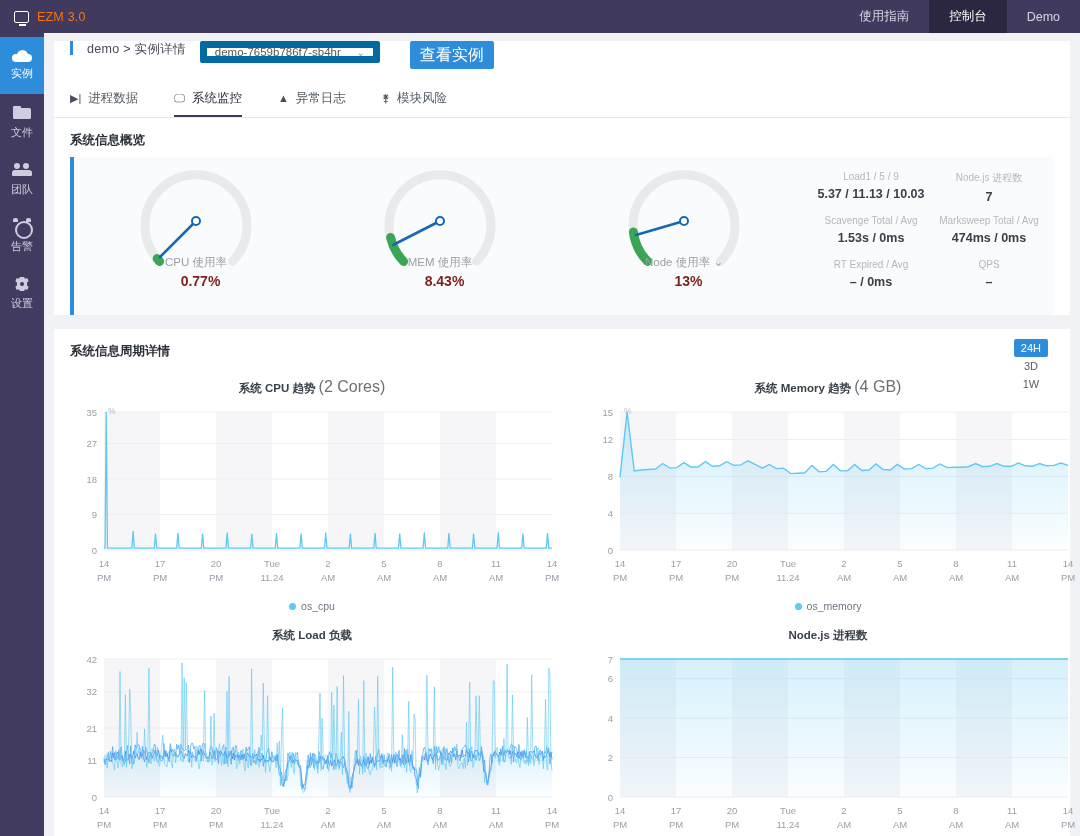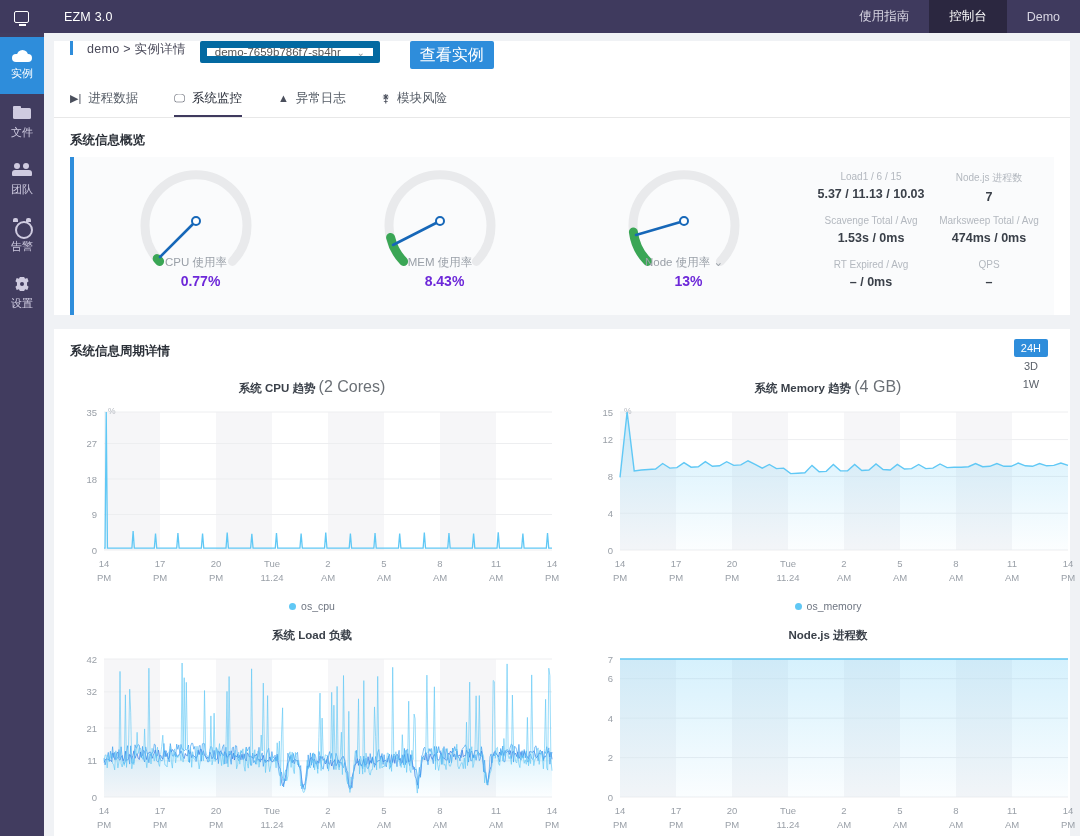--- a/index.html
+++ b/index.html
@@ -17,7 +17,7 @@
     background: #3f3a5e; display: flex; align-items: stretch;
   }
   .brand { display: flex; align-items: center; gap: 8px; padding-left: 14px; }
-  .brand-text { color: #ffffff; font-size: 12.5px; letter-spacing: .2px; margin-left: 27px; }
+  .brand-text { color: #f97316; font-size: 12.5px; letter-spacing: .2px; }
   .monitor-ico { width: 15px; height: 12px; border: 1.6px solid #fff; border-radius: 2px; position: relative; }
   .monitor-ico::after { content: ""; position: absolute; left: 4px; bottom: -4px; width: 7px; height: 1.6px; background: #fff; }
   .topnav { margin-left: auto; display: flex; align-items: stretch; }

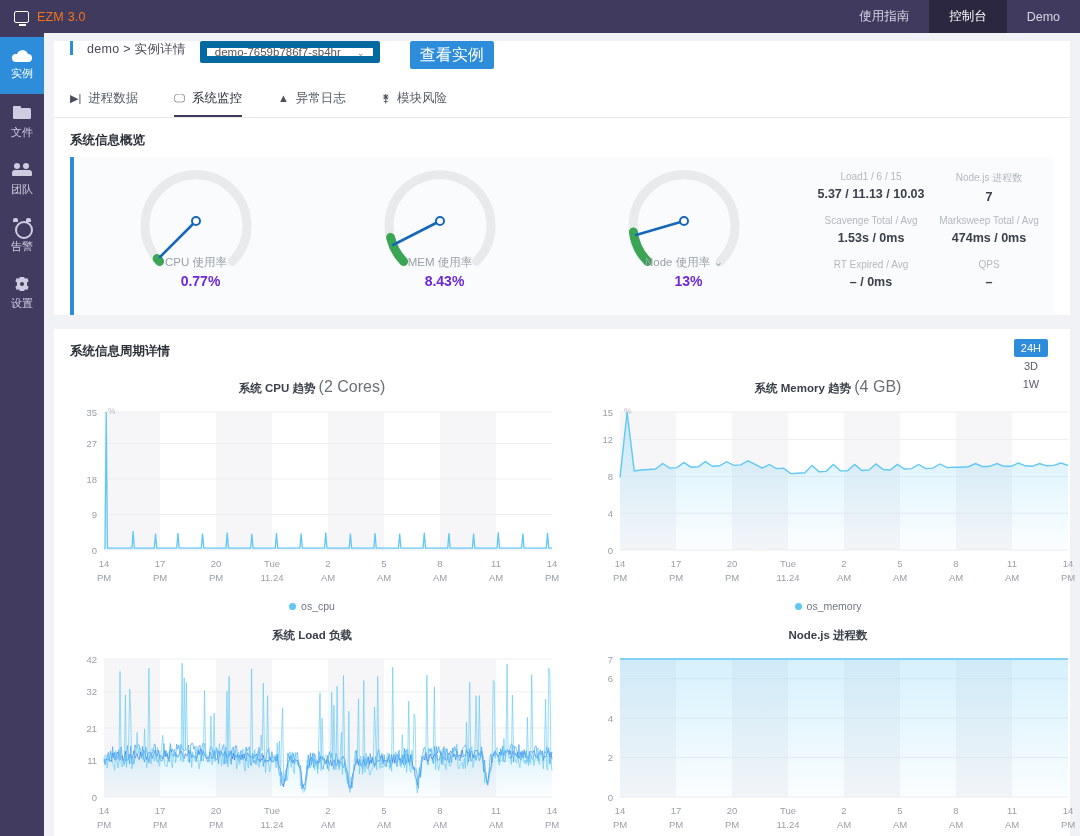--- a/index.html
+++ b/index.html
@@ -248,7 +248,7 @@
 
         <div class="stats">
           <div class="stat">
-            <div class="stat-label">Load1 / 6 / 15</div>
+            <div class="stat-label">Load1 / 5 / 9</div>
             <div class="stat-value">5.37 / 11.13 / 10.03</div>
           </div>
           <div class="stat">

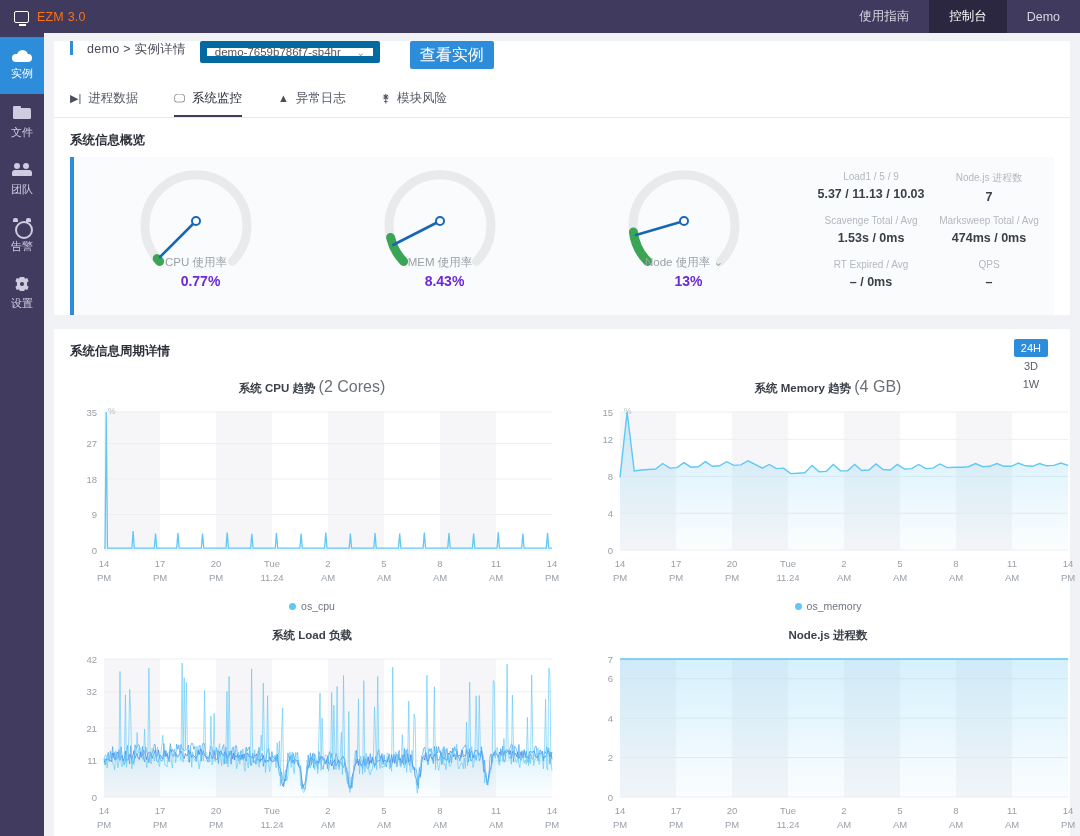--- a/index.html
+++ b/index.html
@@ -101,7 +101,7 @@
   }
   .gauge-value {
     position: absolute; left: 9px; right: 0; top: 112px; text-align: center;
-    font-size: 14px; font-weight: bold; color: #6d28d9;
+    font-size: 14px; font-weight: bold; color: #7f1d1d;
   }
   .stats {
     width: 248px; padding: 14px 6px 0 6px; display: grid;

